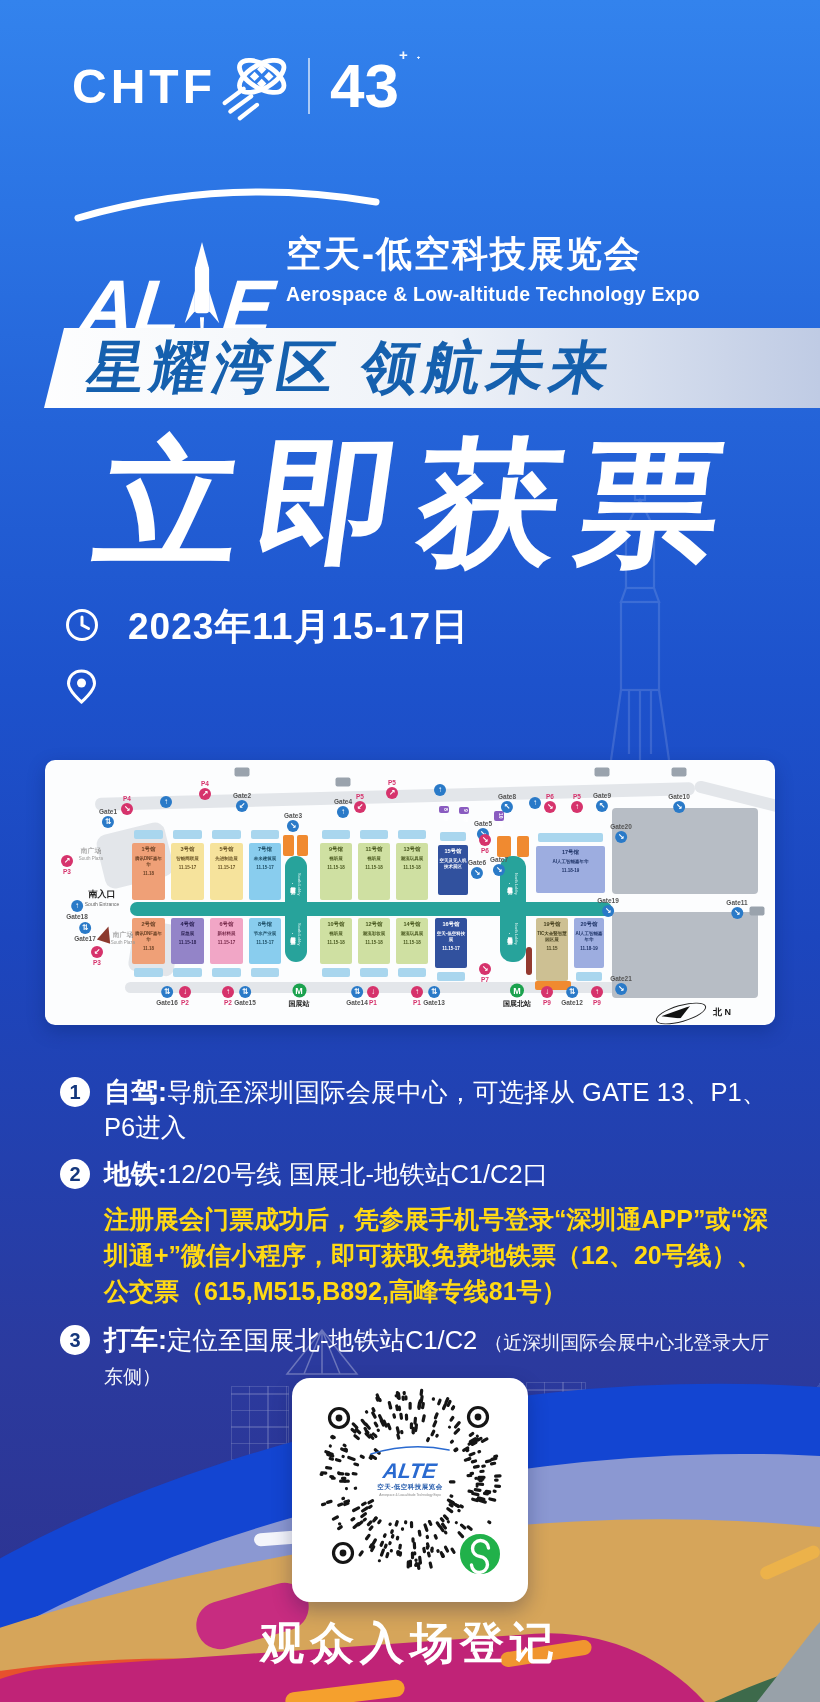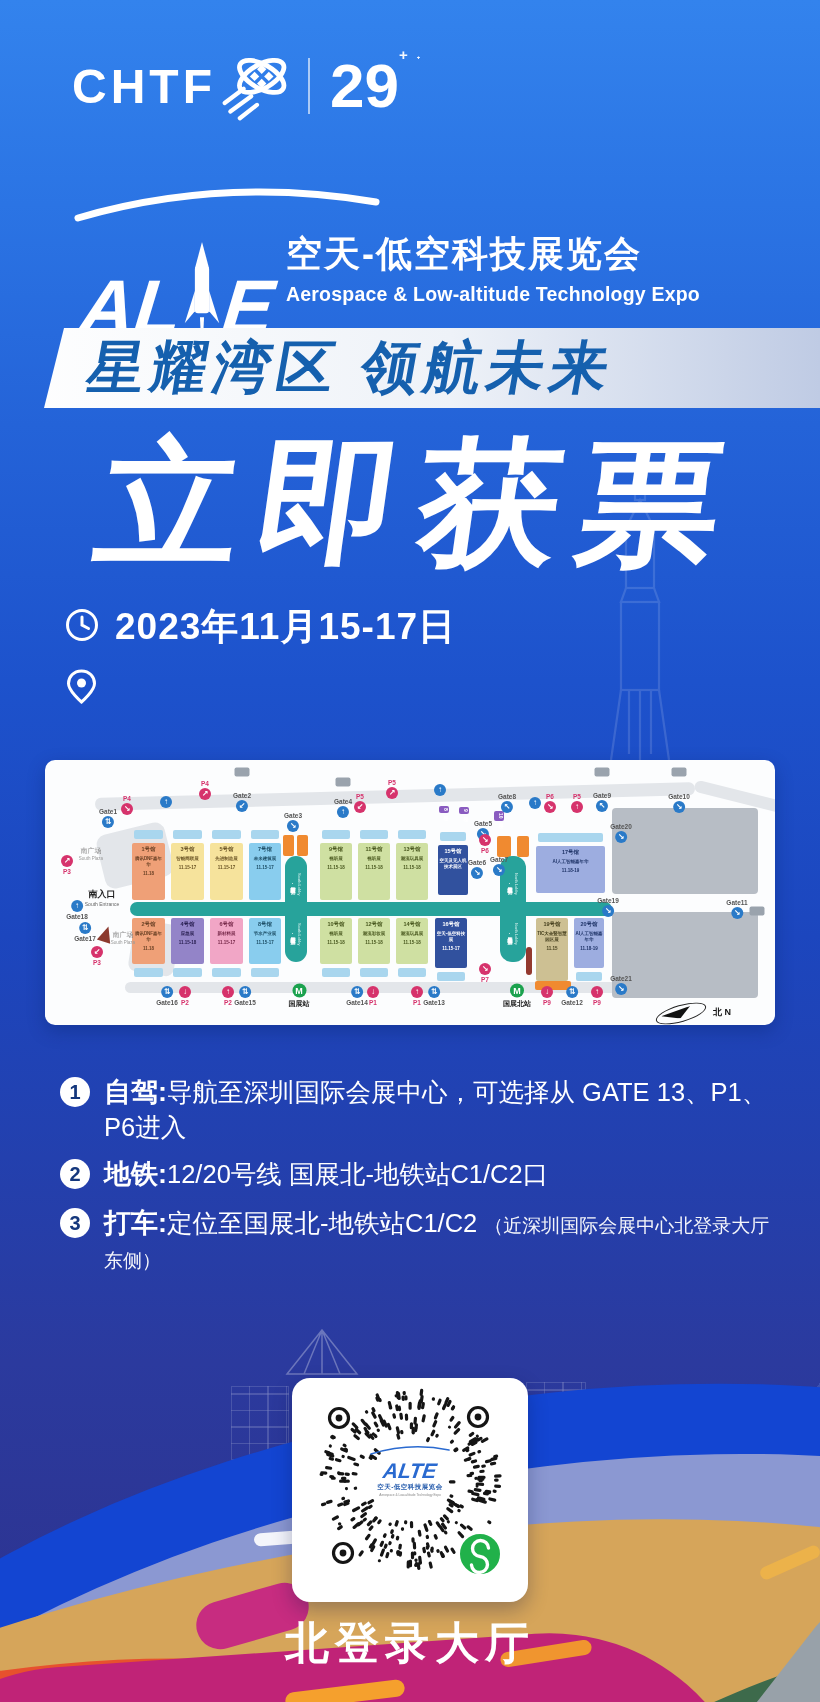--- a/index.html
+++ b/index.html
@@ -204,7 +204,7 @@
       </svg>
     </span>
     <span class="hdr-divider"></span>
-    <span class="anniv">29</span>
+    <span class="anniv">43</span>
   </div>
 
   <div class="brand">

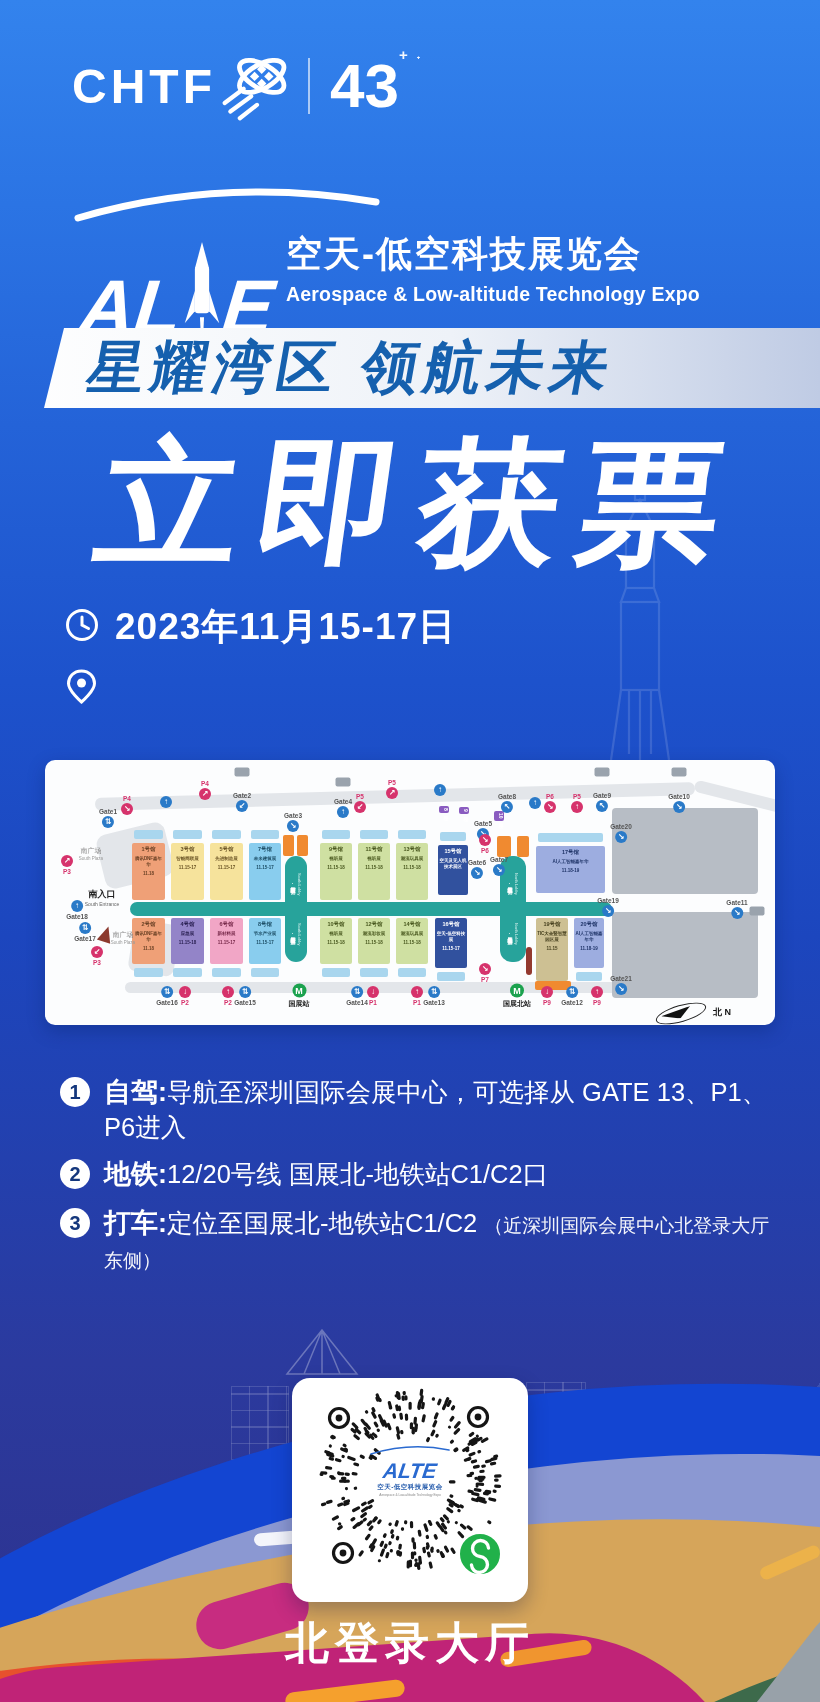--- a/index.html
+++ b/index.html
@@ -39,7 +39,7 @@
 
   
   .info{position:absolute;top:602px;left:64px;color:#fff;}
-  .info-row{display:flex;align-items:center;gap:15px;margin-bottom:16px;}
+  .info-row{display:flex;align-items:center;gap:28px;margin-bottom:16px;}
   .info-text{font-size:37px;font-weight:700;letter-spacing:1px;}
 
   

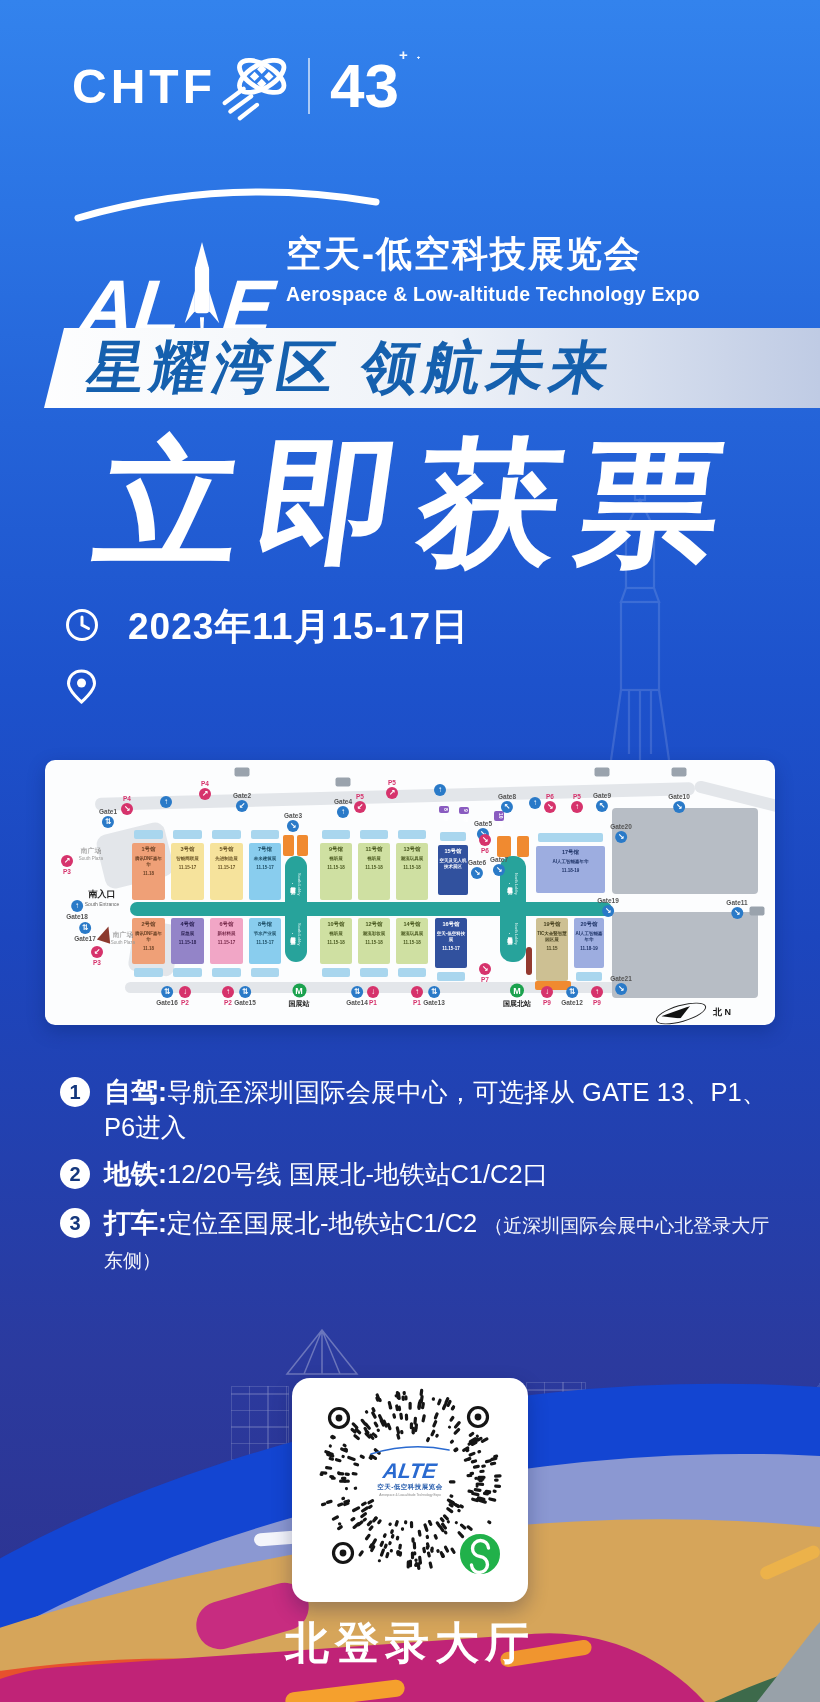--- a/index.html
+++ b/index.html
@@ -699,6 +699,7 @@
           <div class="t-num">2</div>
           <div class="t-body">
             <span class="t-label">地铁:</span><span>12/20号线 国展北-地铁站C1/C2口</span>
+            <div class="t-note">注册展会门票成功后，凭参展手机号登录“深圳通APP”或“深圳通+”微信小程序，即可获取免费地铁票（12、20号线）、公交票（615,M515,B892,高峰专线81号）</div>
           </div>
         </div>
 

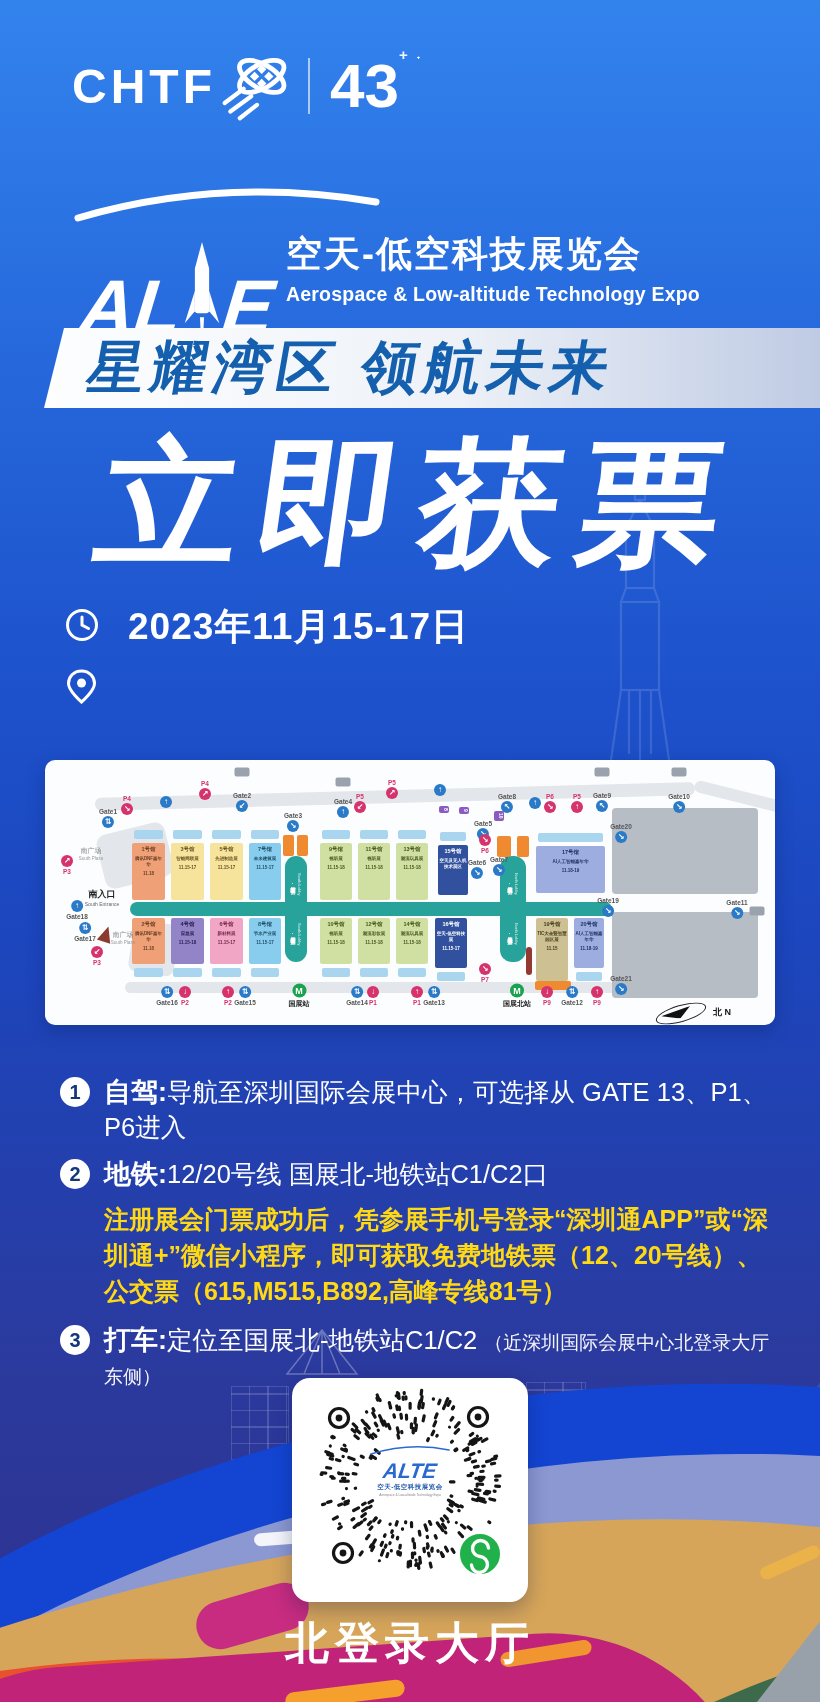--- a/index.html
+++ b/index.html
@@ -987,7 +987,7 @@
       </svg>
     </div>
   </div>
-  <div class="qr-caption">北登录大厅</div>
+  <div class="qr-caption">观众入场登记</div>
 
 </div>
 

